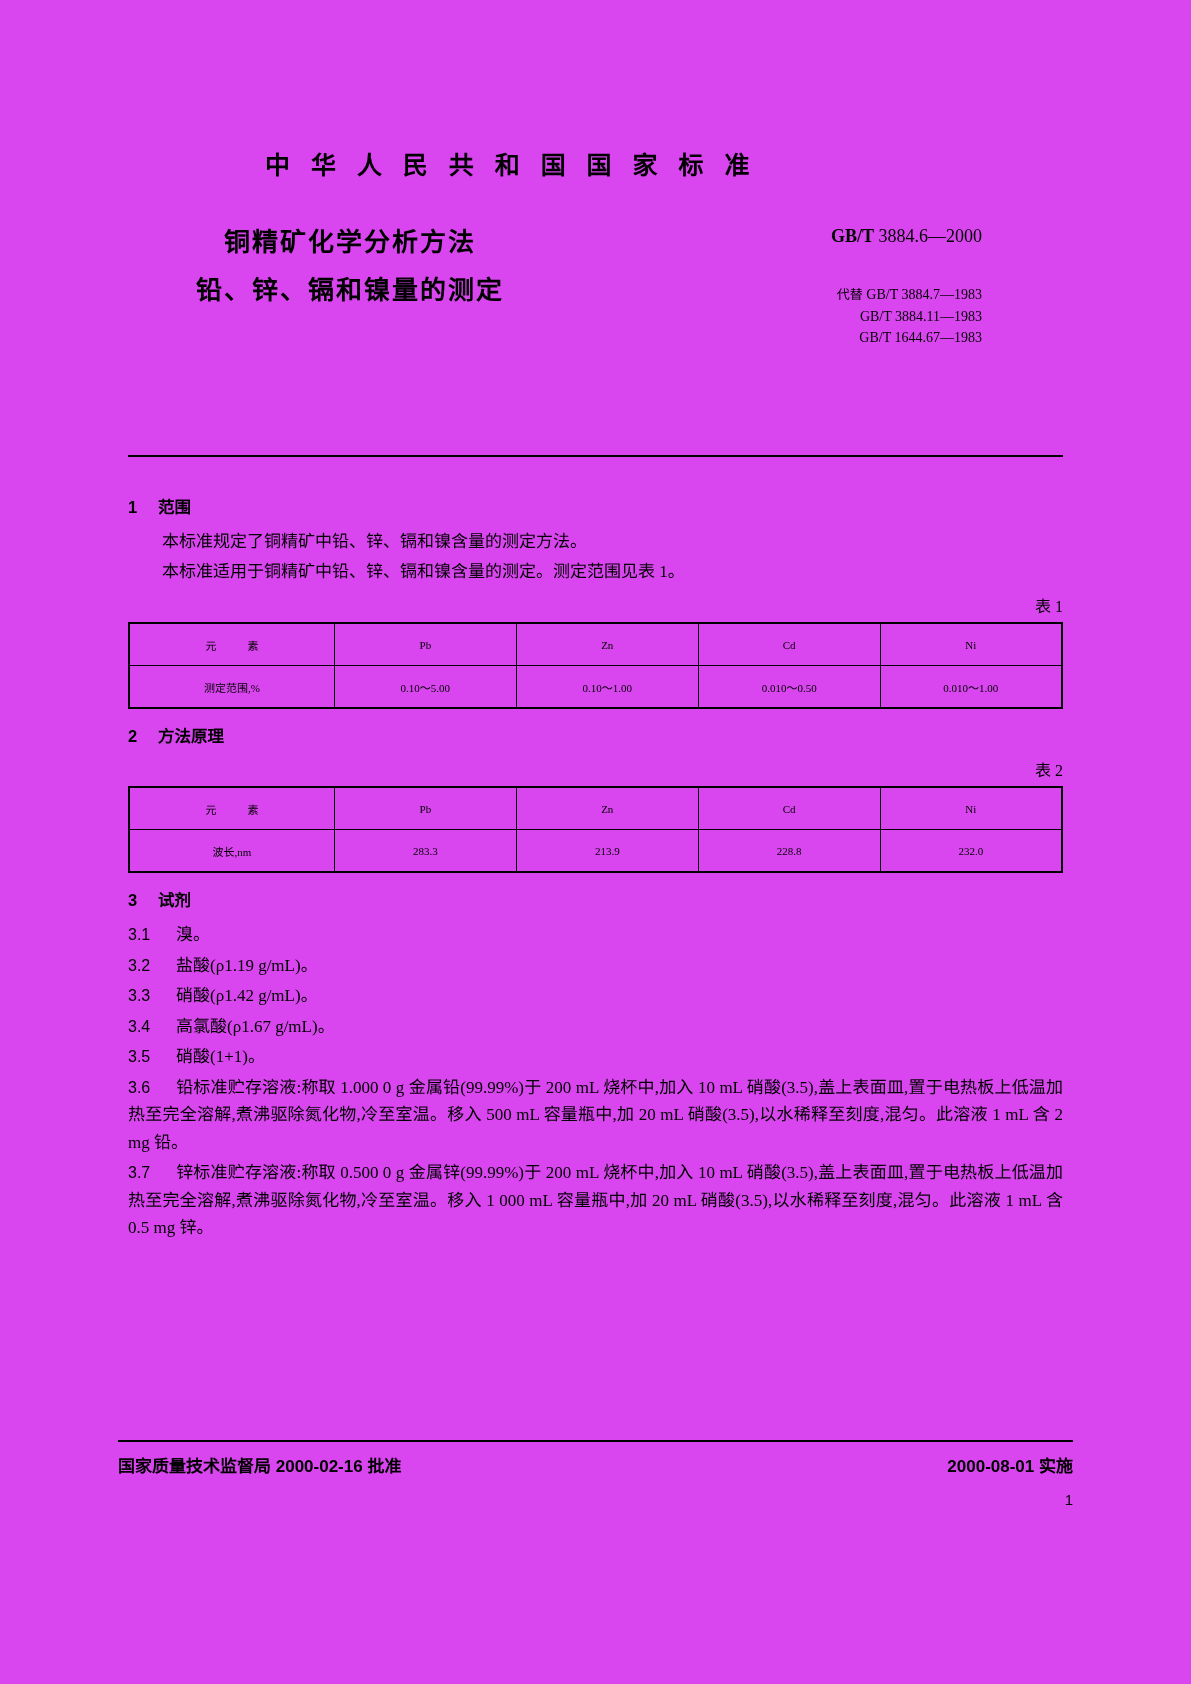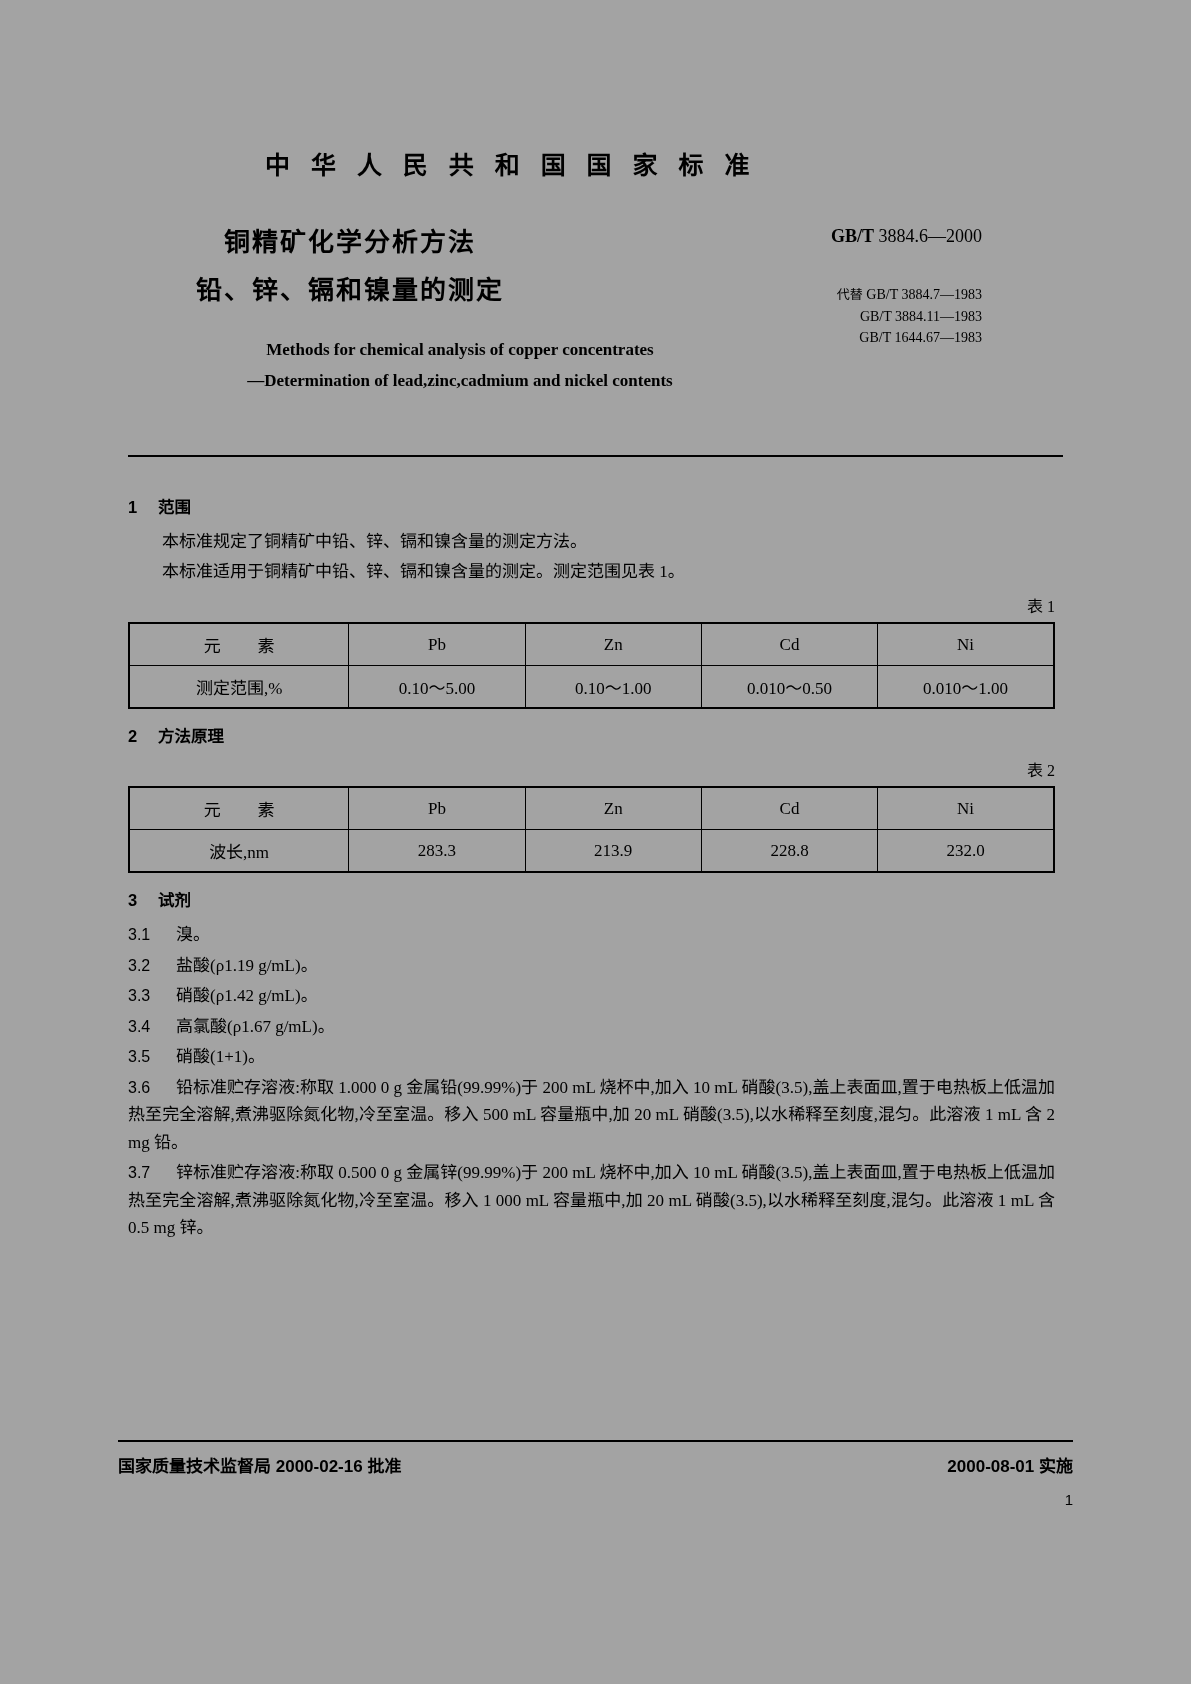--- a/index.html
+++ b/index.html
@@ -17,7 +17,7 @@
     width: 1191px;
     height: 1684px;
     margin: 0 auto;
-    background: #a3a3a3;
+    background: #d946ef;
     overflow: hidden;
     box-sizing: border-box;
   }

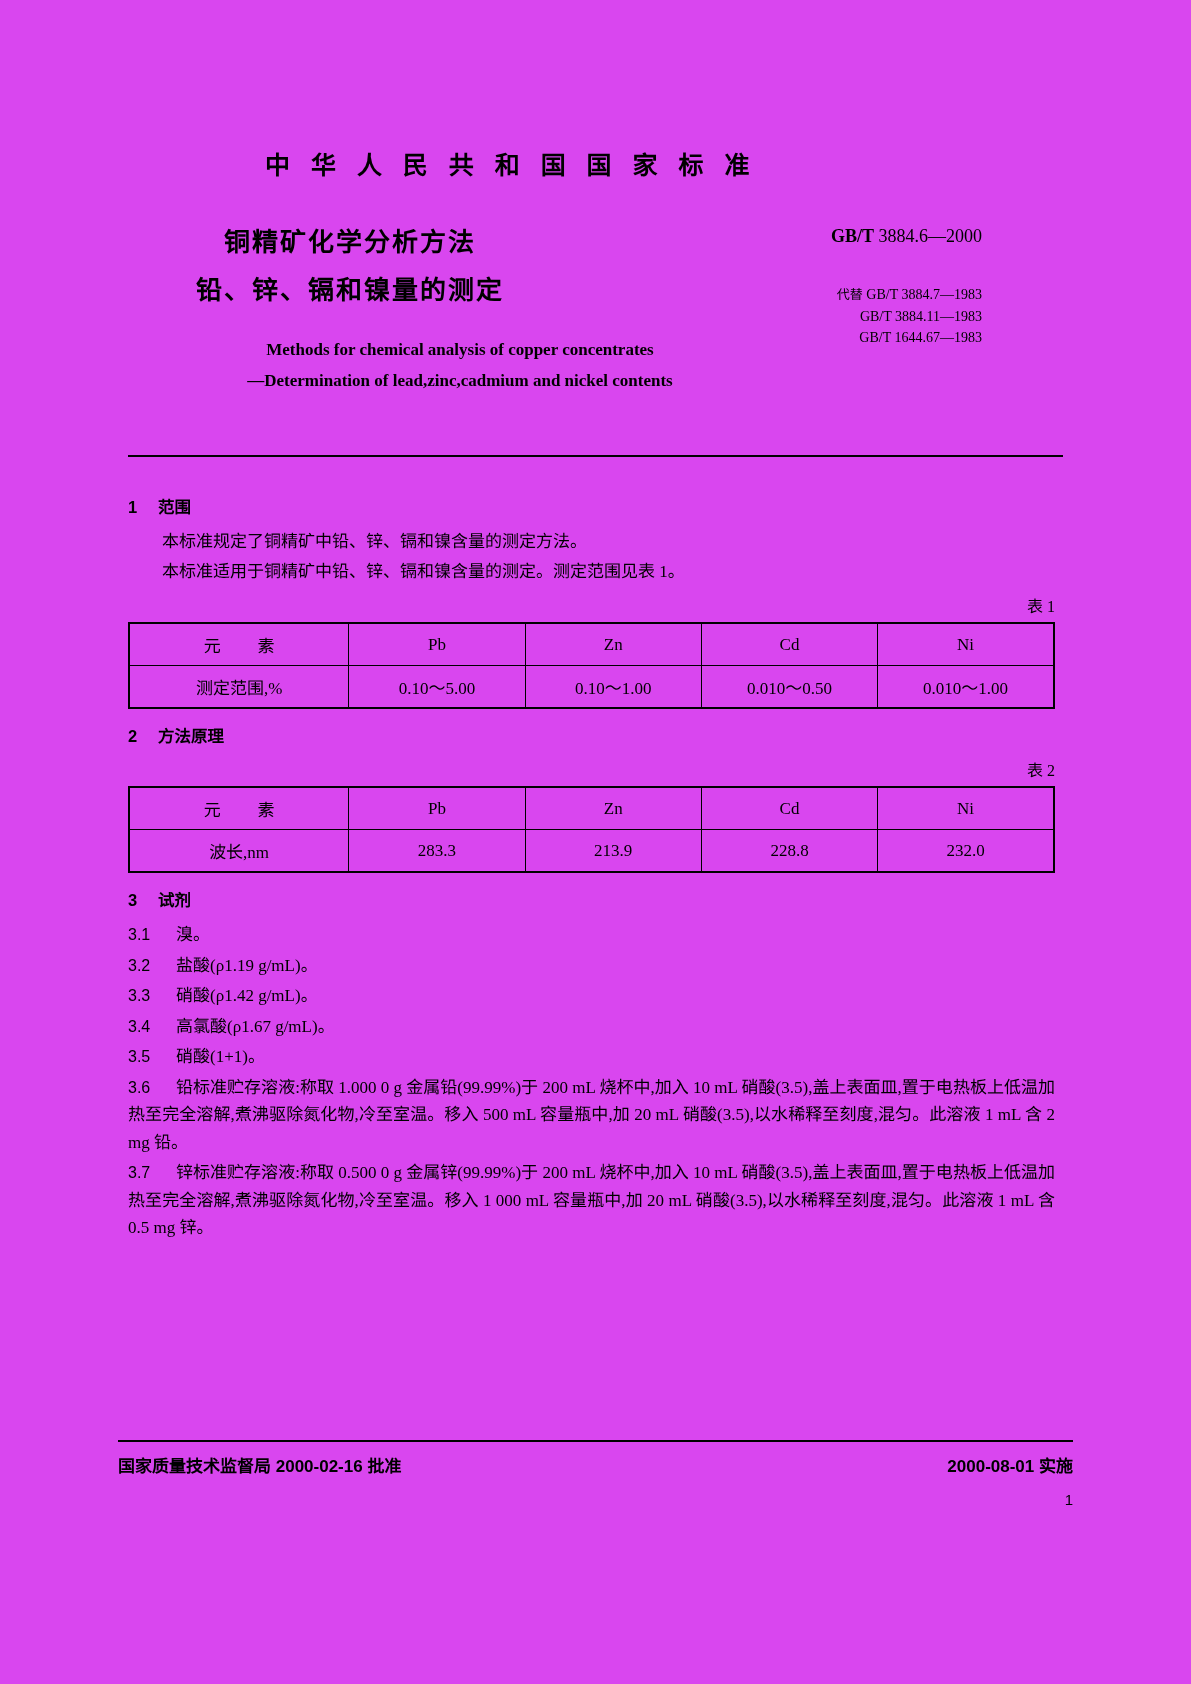--- a/index.html
+++ b/index.html
@@ -222,10 +222,6 @@
         <div class="cn-title-line">铅、锌、镉和镍量的测定</div>
       </div>
 
-      <div class="en-titles">
-        <div class="en-title-line">Methods for chemical analysis of copper concentrates</div>
-        <div class="en-title-line">—Determination of lead,zinc,cadmium and nickel contents</div>
-      </div>
 
       <div class="std-numbers">
         <div class="std-main">

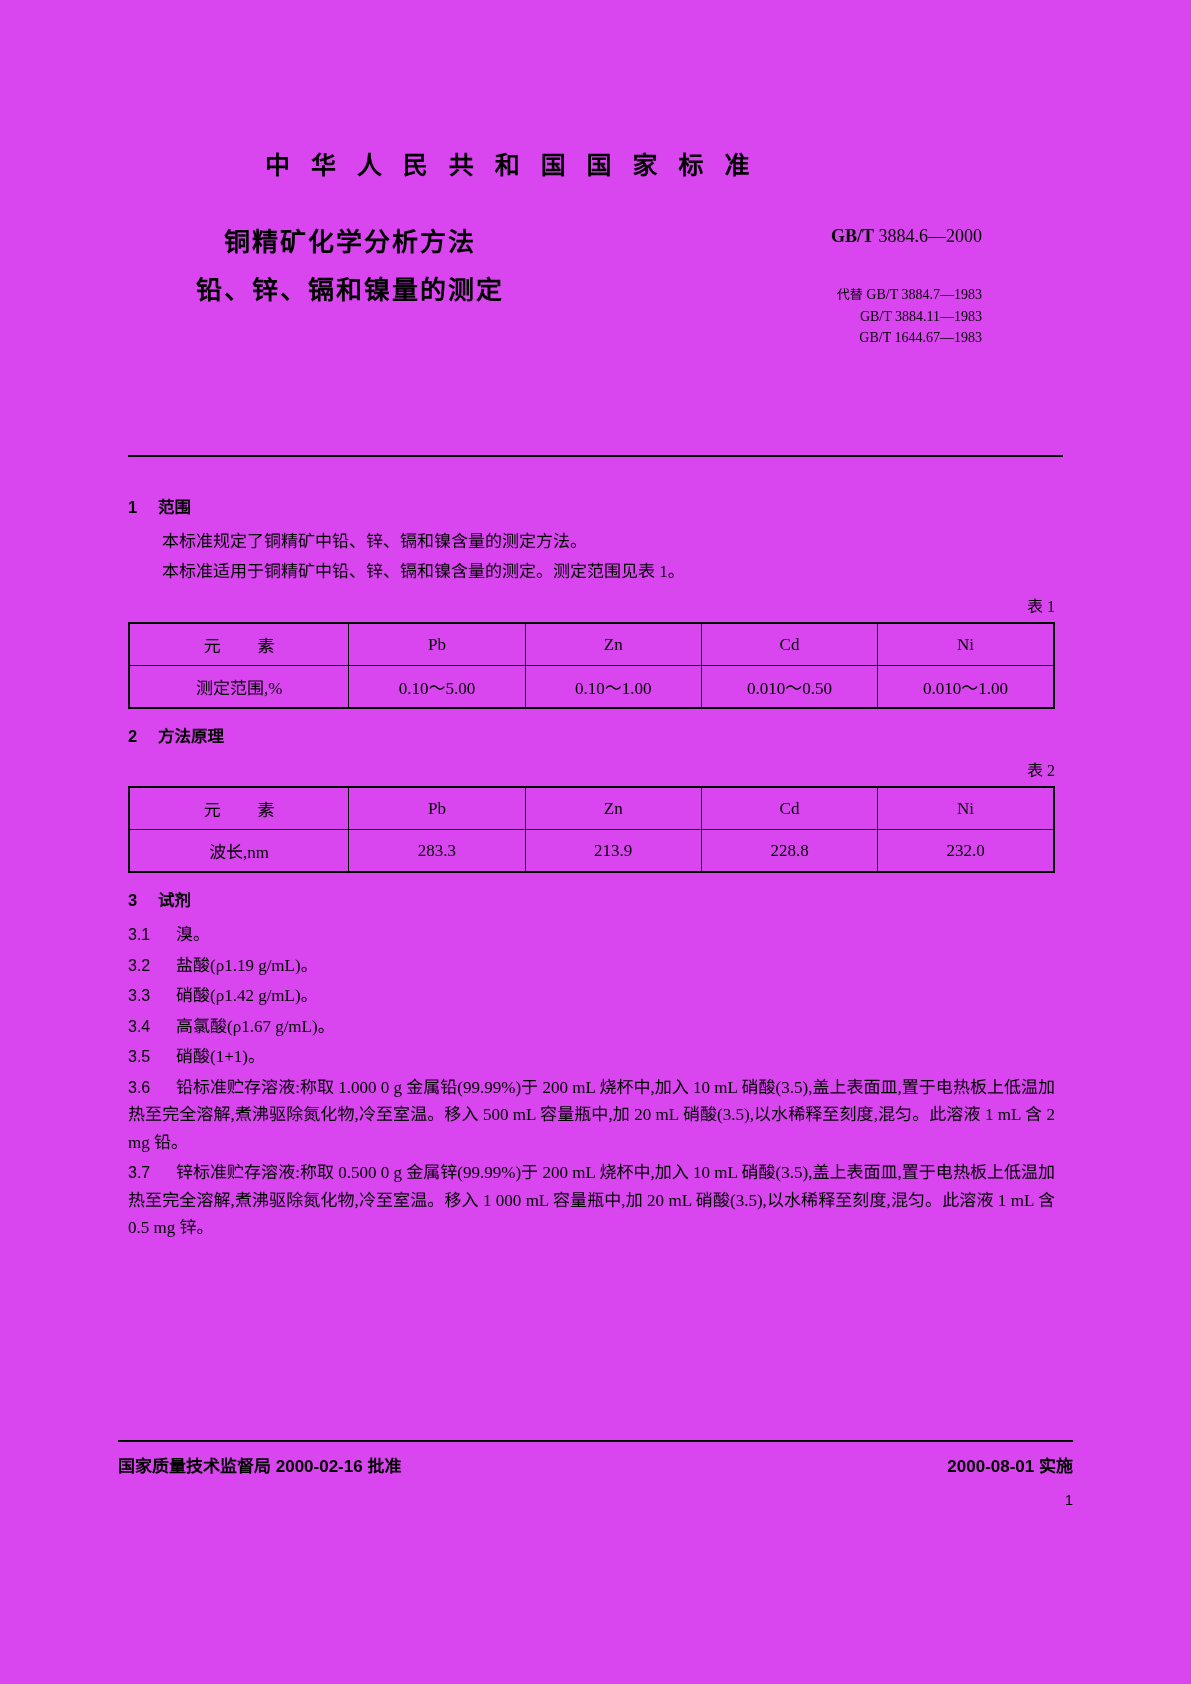--- a/index.html
+++ b/index.html
@@ -114,7 +114,7 @@
   .body-zone {
     position: absolute;
     left: 128px;
-    right: 136px;
+    right: 128px;
     top: 480px;
   }
 

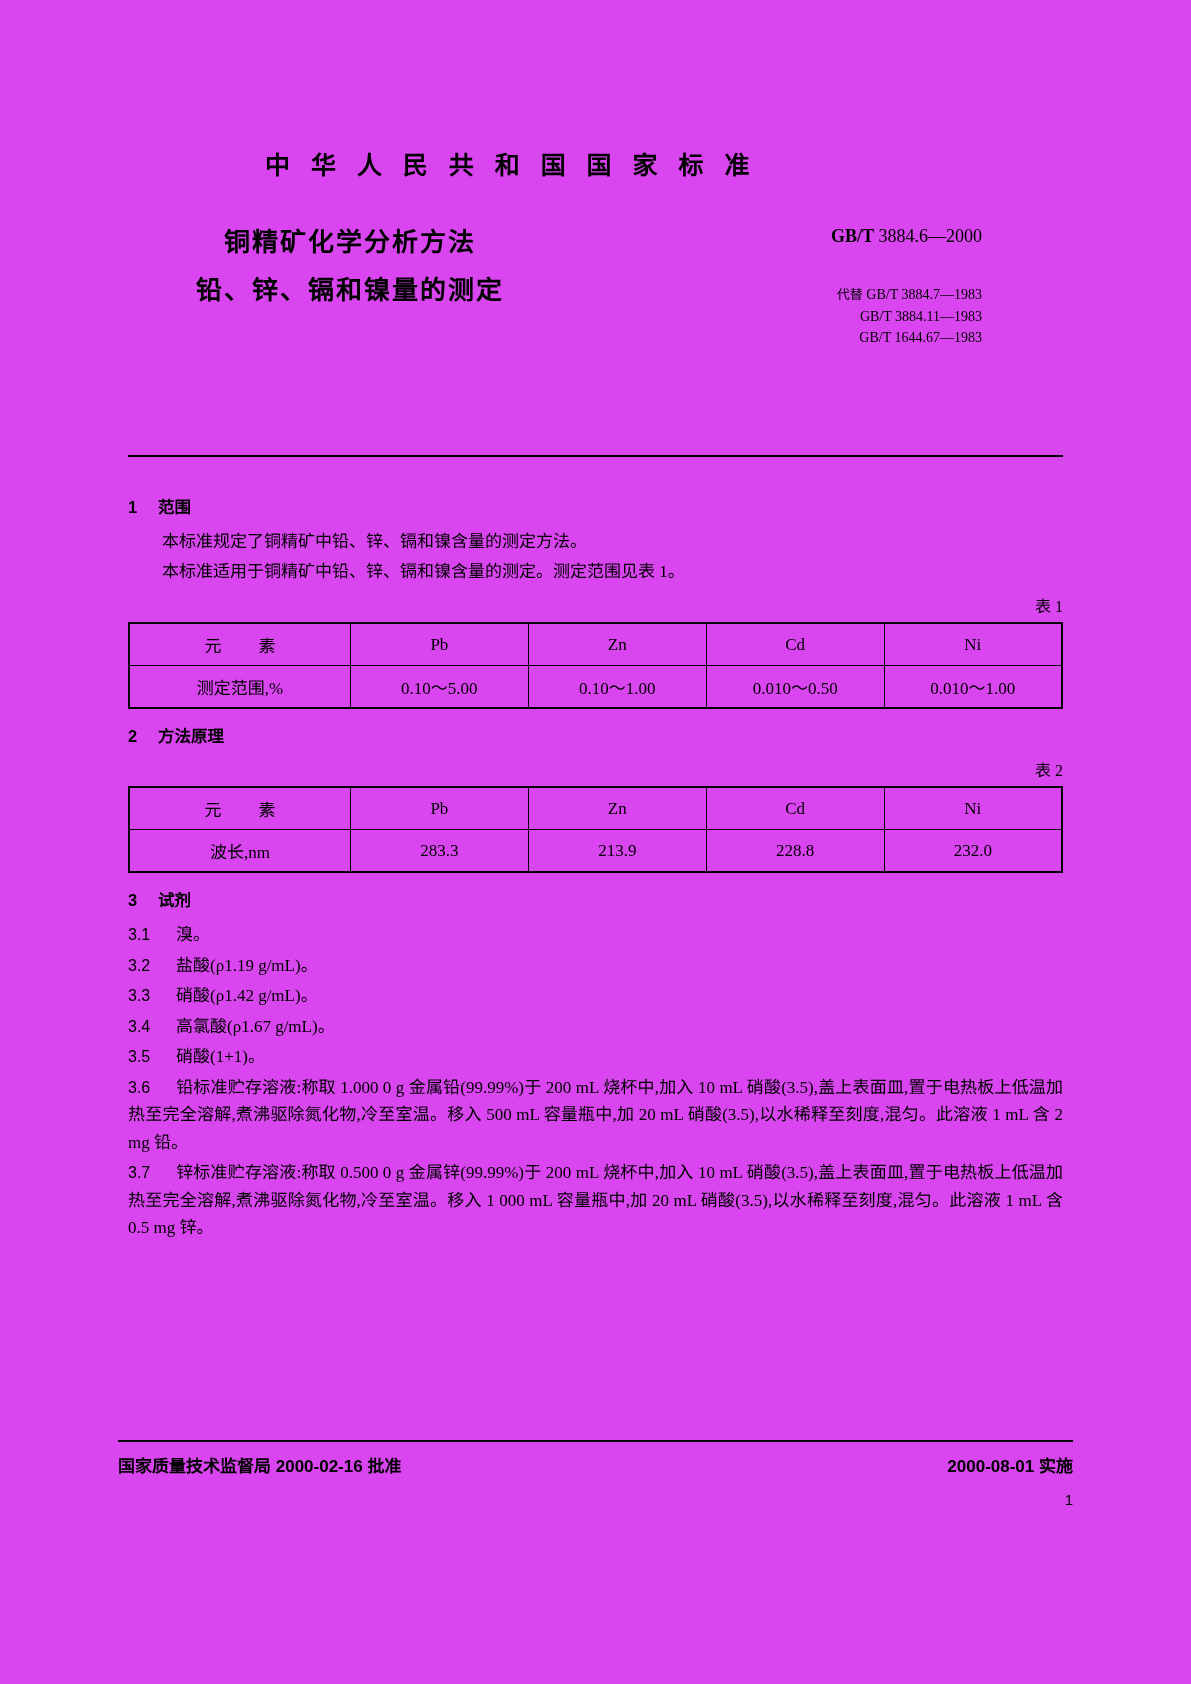--- a/index.html
+++ b/index.html
@@ -154,9 +154,9 @@
   table.gbtable td {
     border: 1px solid #000;
     text-align: center;
-    font-size: 17px;
+    font-size: 11px;
     height: 41px;
-    padding: 0 12px;
+    padding: 0 4px;
   }
   table.gbtable tr:first-child td { border-top-width: 2px; }
   table.gbtable tr:last-child td { border-bottom-width: 2px; }

